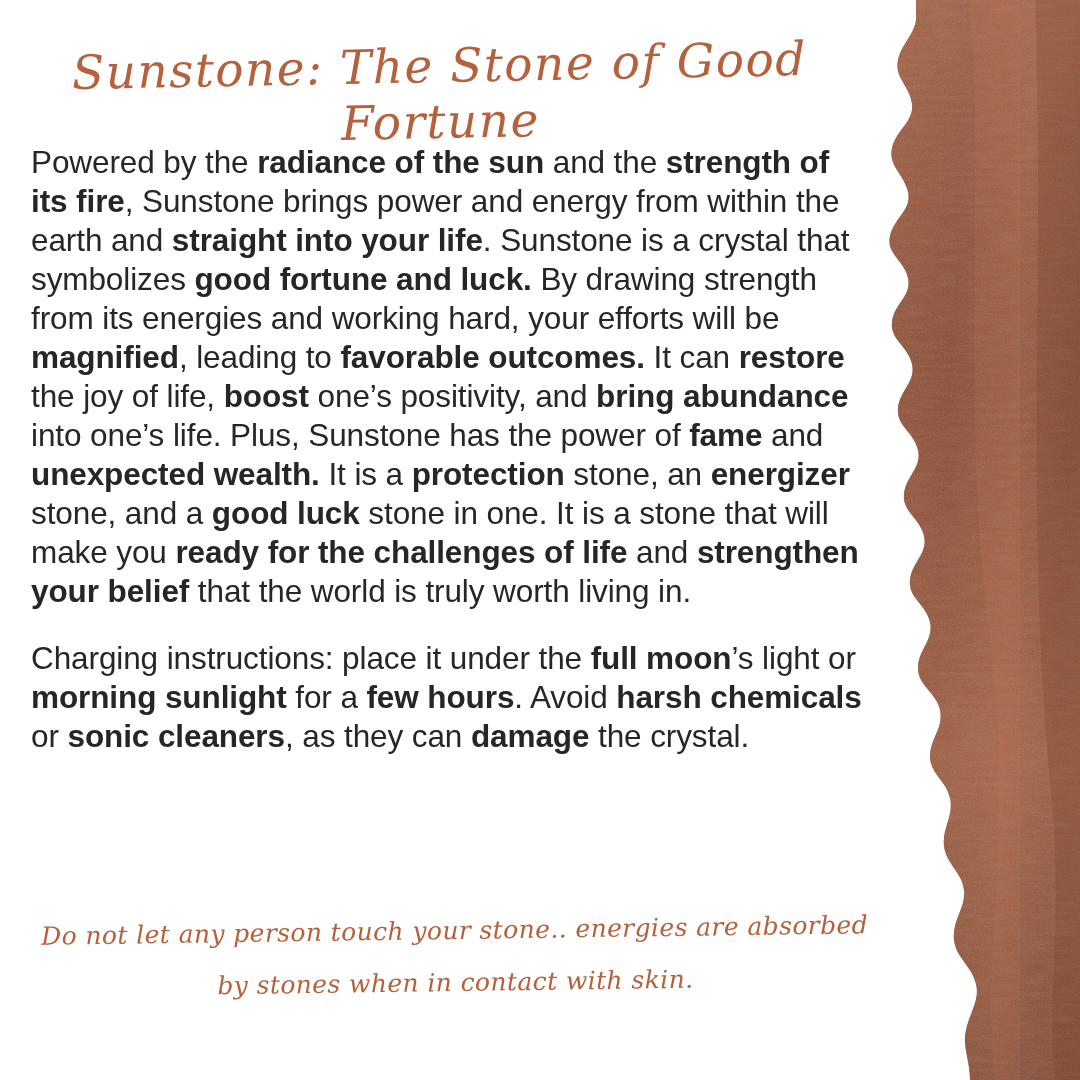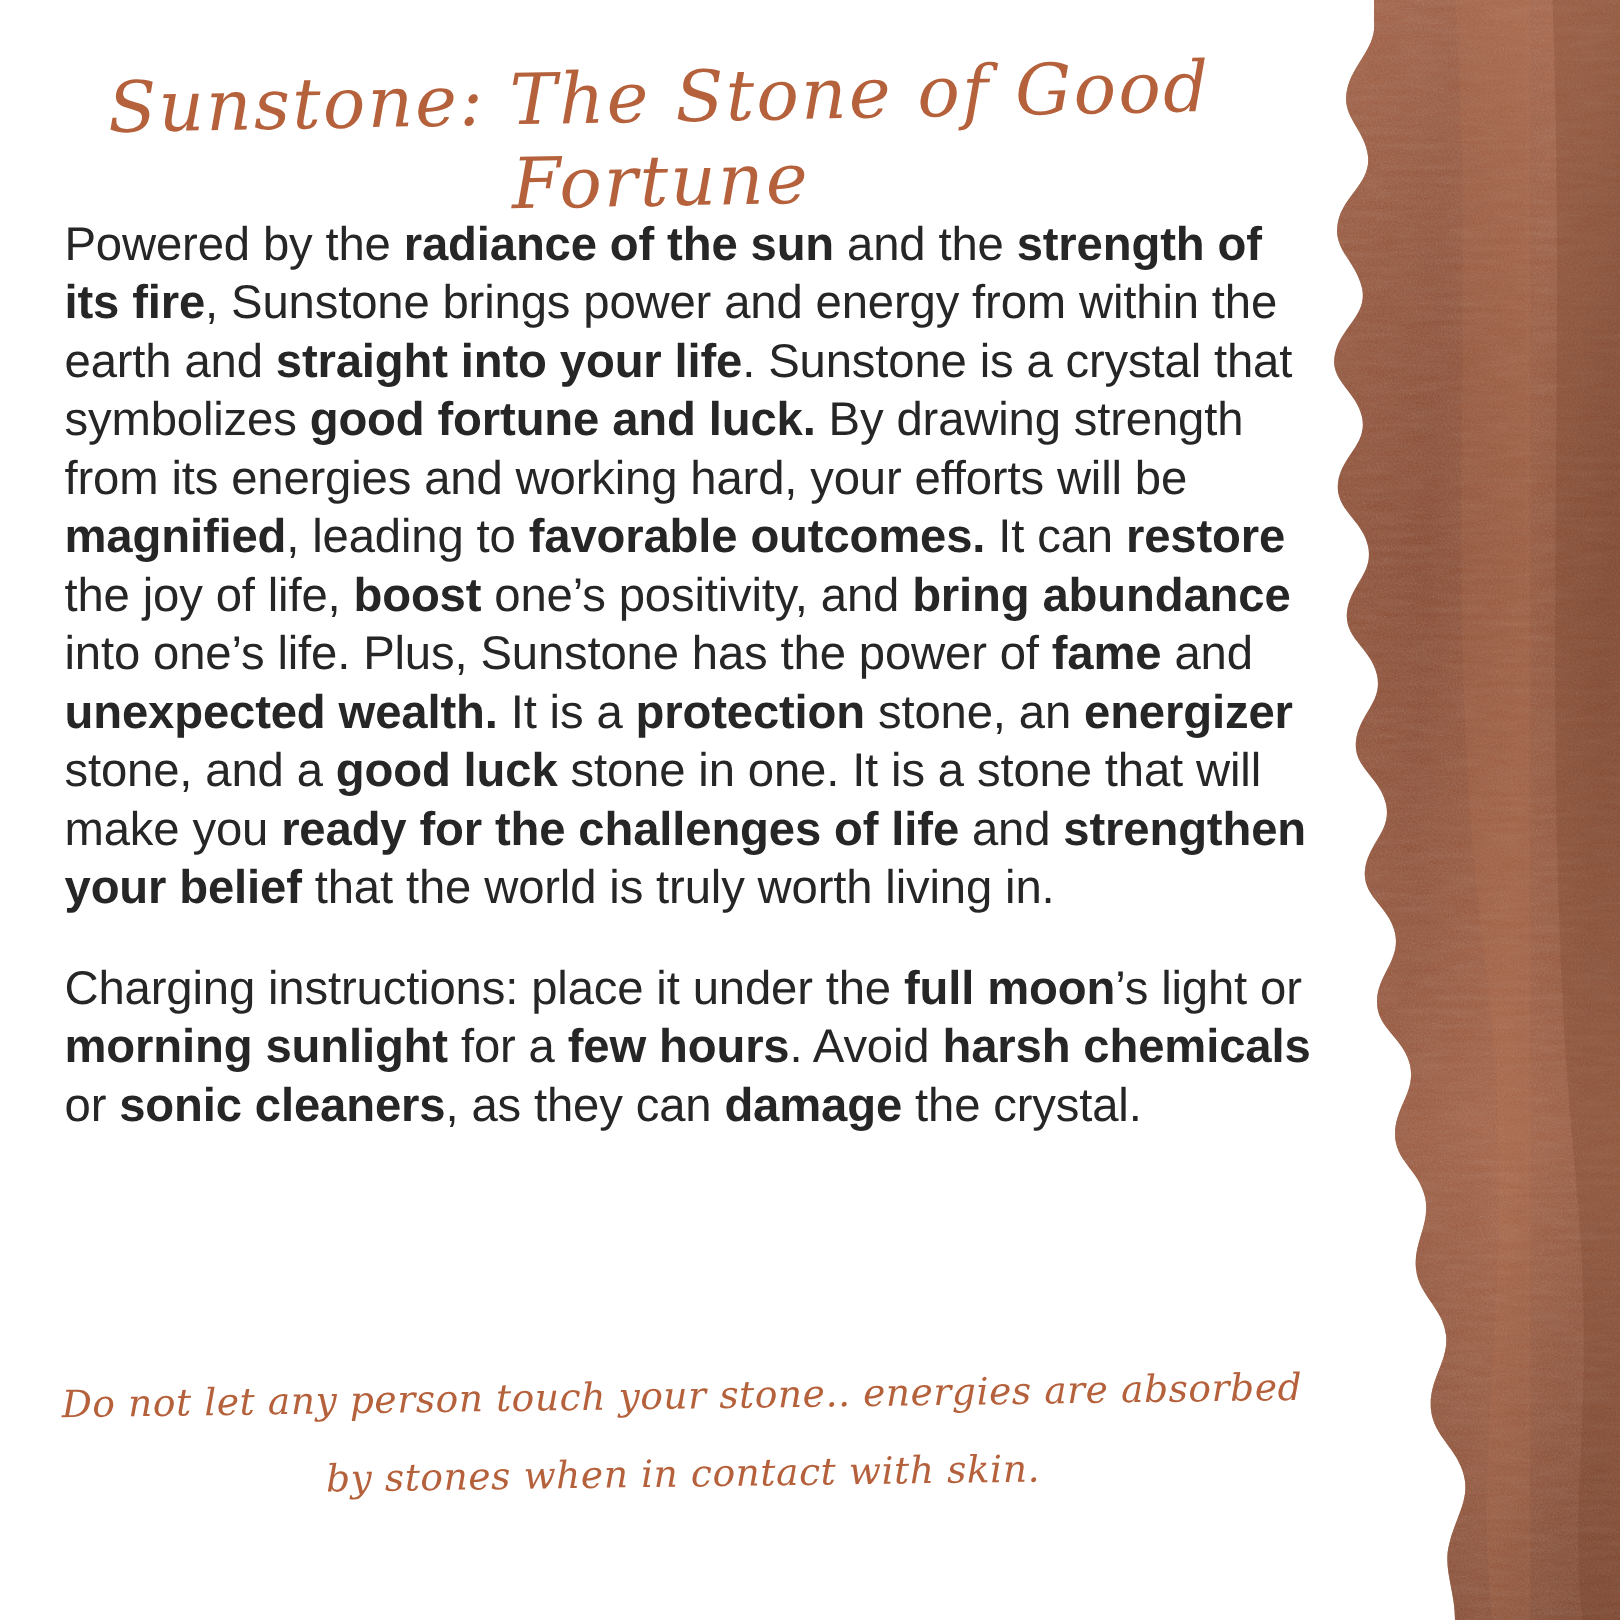--- a/index.html
+++ b/index.html
@@ -56,7 +56,7 @@
   
   .body-copy {
     position: absolute;
-    left: 43px;
+    left: 31px;
     top: 143px;
     width: 840px;
     color: #262626;

